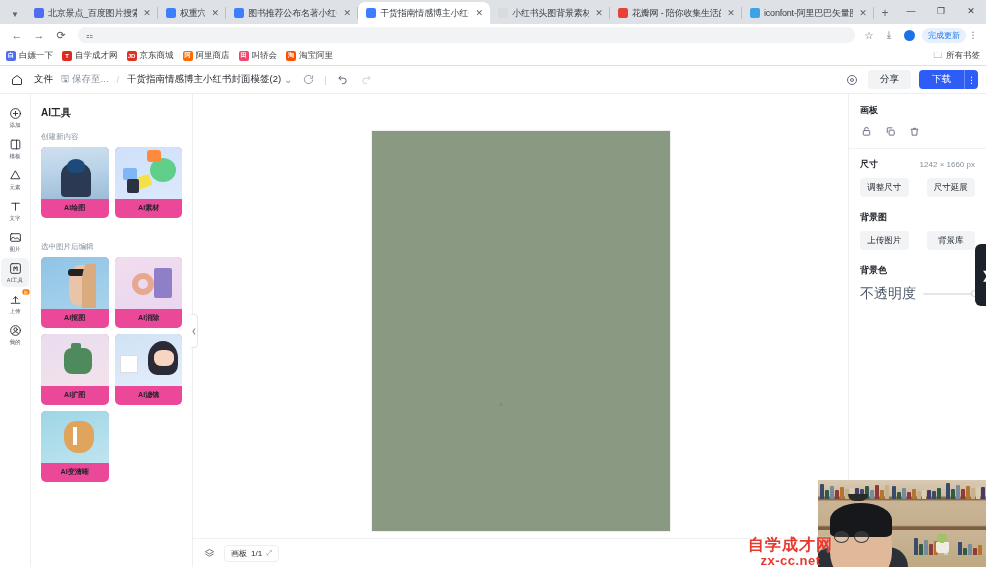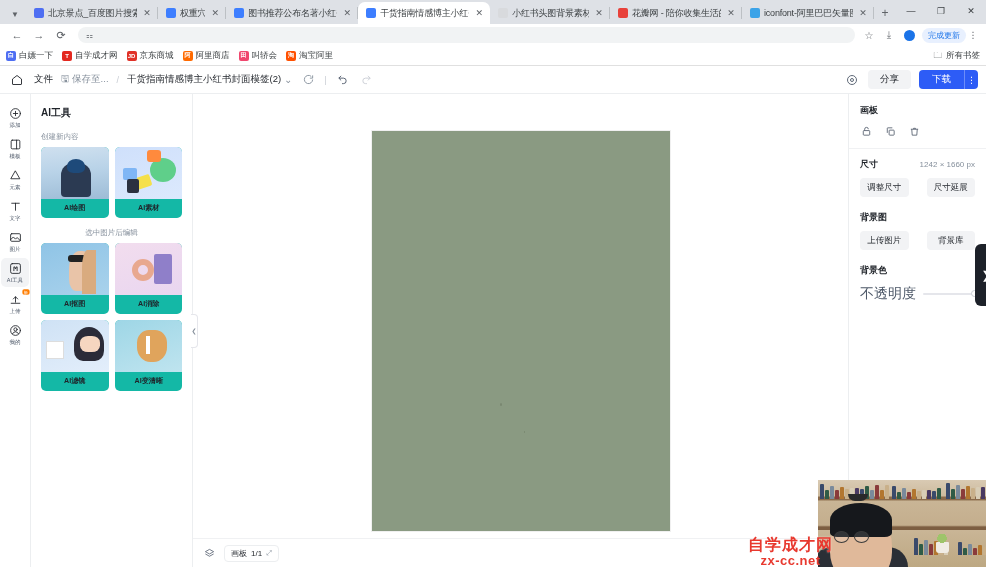--- a/index.html
+++ b/index.html
@@ -140,7 +140,7 @@
   .panel-scroll { flex: 1; overflow: hidden; padding: 0 10px 8px; }
   .sec-label { font-size: 7.5px; color: #86909c; margin: 4px 0 5px; }
   .card-grid { display: grid; grid-template-columns: 1fr 1fr; gap: 6px; }
-  .card { border-radius: 5px; overflow: hidden; background: #14b8a6; }
+  .card { border-radius: 5px; overflow: hidden; background: #ec4899; }
   .card-thumb { height: 52px; width: 100%; position: relative; overflow: hidden; }
   .card-label { font-size: 7.5px; color: #1f2329; text-align: center; padding: 4px 0 5px; font-weight: bold; transform: scale(.95); }
   .panel-collapse {

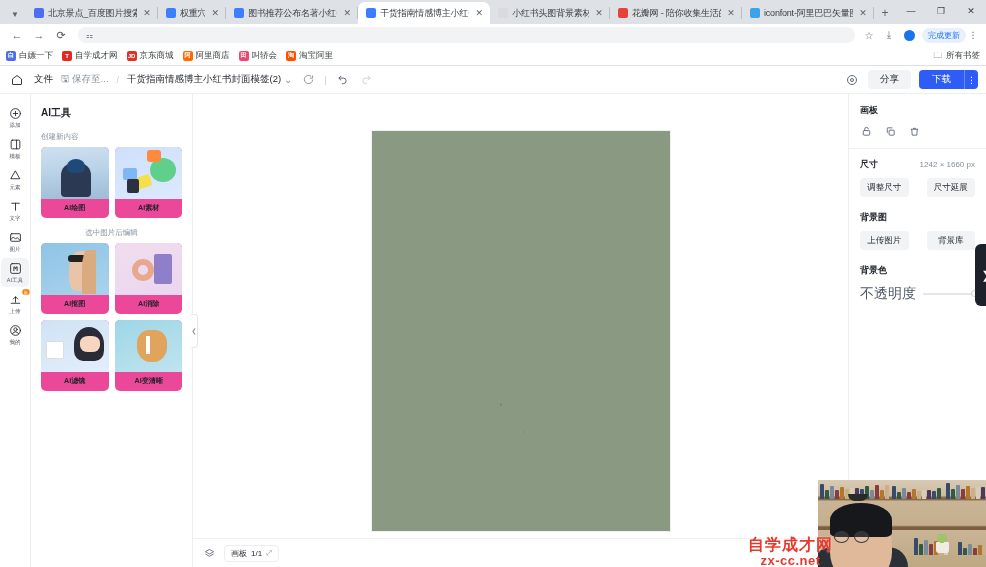--- a/index.html
+++ b/index.html
@@ -485,7 +485,7 @@
                 <div class="card-label">AI素材</div>
               </div>
             </div>
-            <div class="sec-label" style="margin-top: 10px; text-align: center;">选中图片后编辑</div>
+            <div class="sec-label" style="margin-top: 24px;">选中图片后编辑</div>
             <div class="card-grid">
               <div class="card">
                 <div class="card-thumb" style="background:linear-gradient(160deg,#8fc4e6 0%,#a9d2ec 100%);">

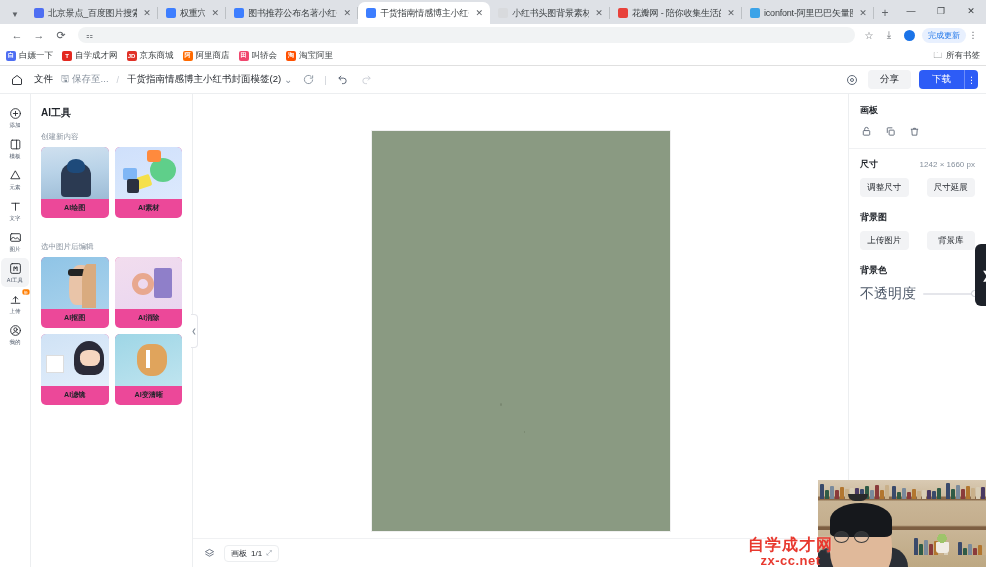--- a/index.html
+++ b/index.html
@@ -503,6 +503,13 @@
                 <div class="card-label">AI消除</div>
               </div>
               <div class="card">
+                <div class="card-thumb" style="background:linear-gradient(160deg,#e8dcef 0%,#f3e2ea 100%);">
+                  <div style="position:absolute;left:34%;top:26%;width:28px;height:26px;background:#4f8a5c;border-radius:8px;"></div>
+                  <div style="position:absolute;left:44%;top:18%;width:10px;height:10px;background:#4f8a5c;border-radius:2px;"></div>
+                </div>
+                <div class="card-label">AI扩图</div>
+              </div>
+              <div class="card">
                 <div class="card-thumb" style="background:linear-gradient(160deg,#cfe2f5 0%,#e3eefb 100%);">
                   <div style="position:absolute;right:6%;top:14%;width:30px;height:34px;background:#2b2b38;border-radius:50% 50% 30% 30%;"></div>
                   <div style="position:absolute;right:12%;top:30%;width:20px;height:16px;background:#f6d6c0;border-radius:40%;"></div>

